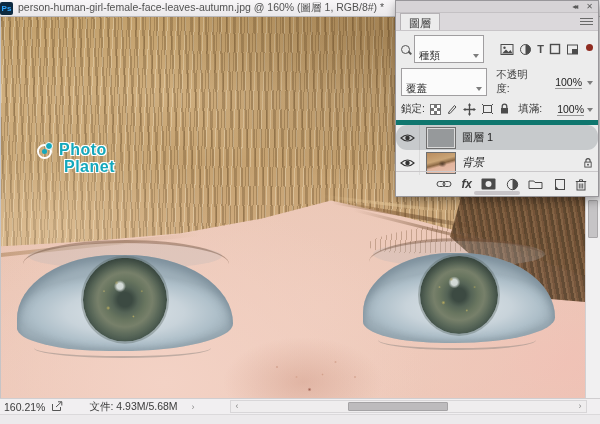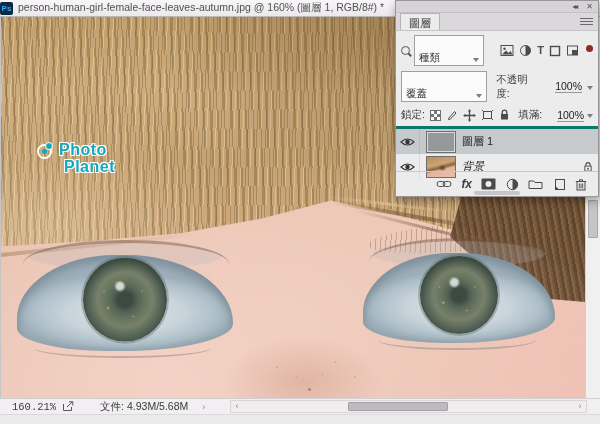--- a/index.html
+++ b/index.html
@@ -153,8 +153,8 @@
     position:relative; flex:0 0 auto; }
   .mag::after { content:""; position:absolute; width:4px; height:1.5px; background:#555;
     transform:rotate(45deg); right:-3px; bottom:-1px; }
-  .combo { height:31px; background:#fbfbfb; border:1px solid #a09ea0;
-    display:flex; align-items:flex-end; padding:0 4px; position:relative; }
+  .combo { height:19px; background:#fbfbfb; border:1px solid #a09ea0;
+    display:flex; align-items:flex-start; padding:13px 4px; position:relative; }
   .combo-kind { width:70px; }
   .combo-blend { width:88px;gap:36px; }
   .cv { font-size:10.5px; color:#2c2c2c; }

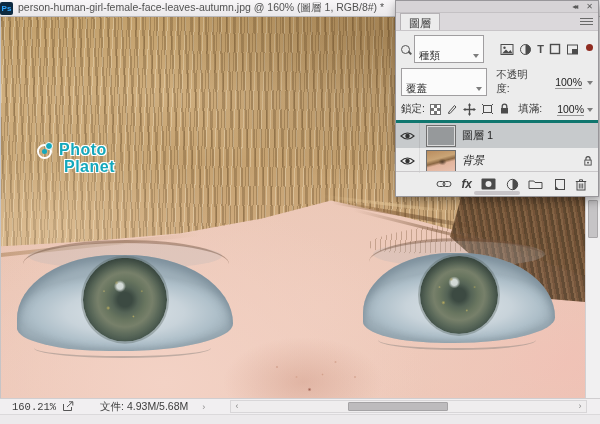--- a/index.html
+++ b/index.html
@@ -167,7 +167,7 @@
     margin-left:2px; align-self:flex-start; margin-top:1px; }
   .row-blend { gap:3px; padding:2px 5px 3px; }
   .scrub-val { border-bottom:1px solid #979797; color:#222; margin-left:12px; }
-  .row-lock { gap:5px; padding:3px 5px 4px; border-bottom:3px solid #0f766e; }
+  .row-lock { gap:5px; padding:3px 5px 4px; border-bottom:5px solid #0f766e; }
   .checker { width:11px; height:11px; border:1px solid #6f6f6f; background:#fff;
     background-image:
       linear-gradient(45deg,#777 25%,transparent 25%,transparent 75%,#777 75%),

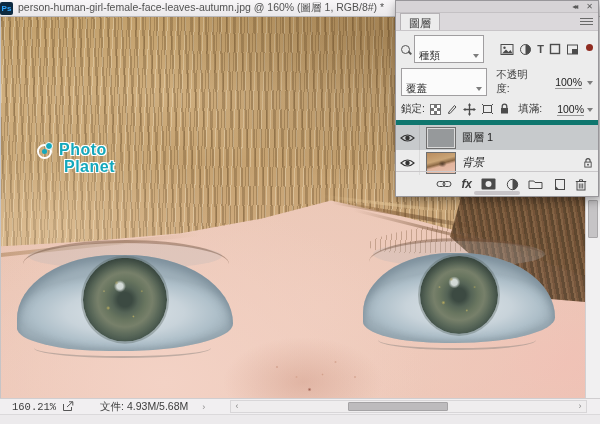--- a/index.html
+++ b/index.html
@@ -176,7 +176,7 @@
   .fill-group { margin-left:auto; display:flex; align-items:center; gap:3px; }
   .layer-list { }
   .layer-row { height:25px; display:flex; align-items:center; gap:6px; padding-right:5px; }
-  .layer-row.selected { background:#c7cacc; }
+  .layer-row.selected { background:#c7cacc;border-radius:11px; }
   .eye-cell { width:24px; align-self:stretch; display:flex; align-items:center;
     justify-content:center; border-right:1px solid rgba(0,0,0,.07); }
   .thumb { width:30px; height:22px; border:1px solid #6e6e6e; flex:0 0 auto; }

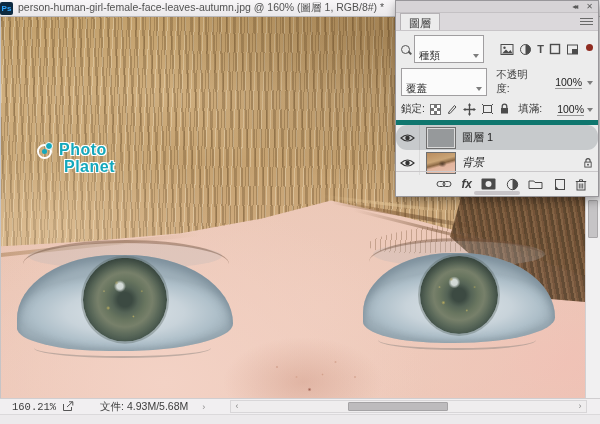--- a/index.html
+++ b/index.html
@@ -119,7 +119,7 @@
   .statusbar { position:absolute; left:0; right:0; bottom:10px; height:16px;
     background:#f1eff1; border-top:1px solid #d0ced0; display:flex;
     align-items:center; font-size:10.5px; color:#3c3c3c; }
-  .zoom-field { margin-left:12px;font-family:Liberation Mono, monospace; }
+  .zoom-field { margin-left:4px; }
   .export-ic { margin-left:6px; display:flex; }
   .file-info { margin-left:26px; }
   .status-pop { margin-left:14px; color:#8a8a8a; font-size:9px; }

